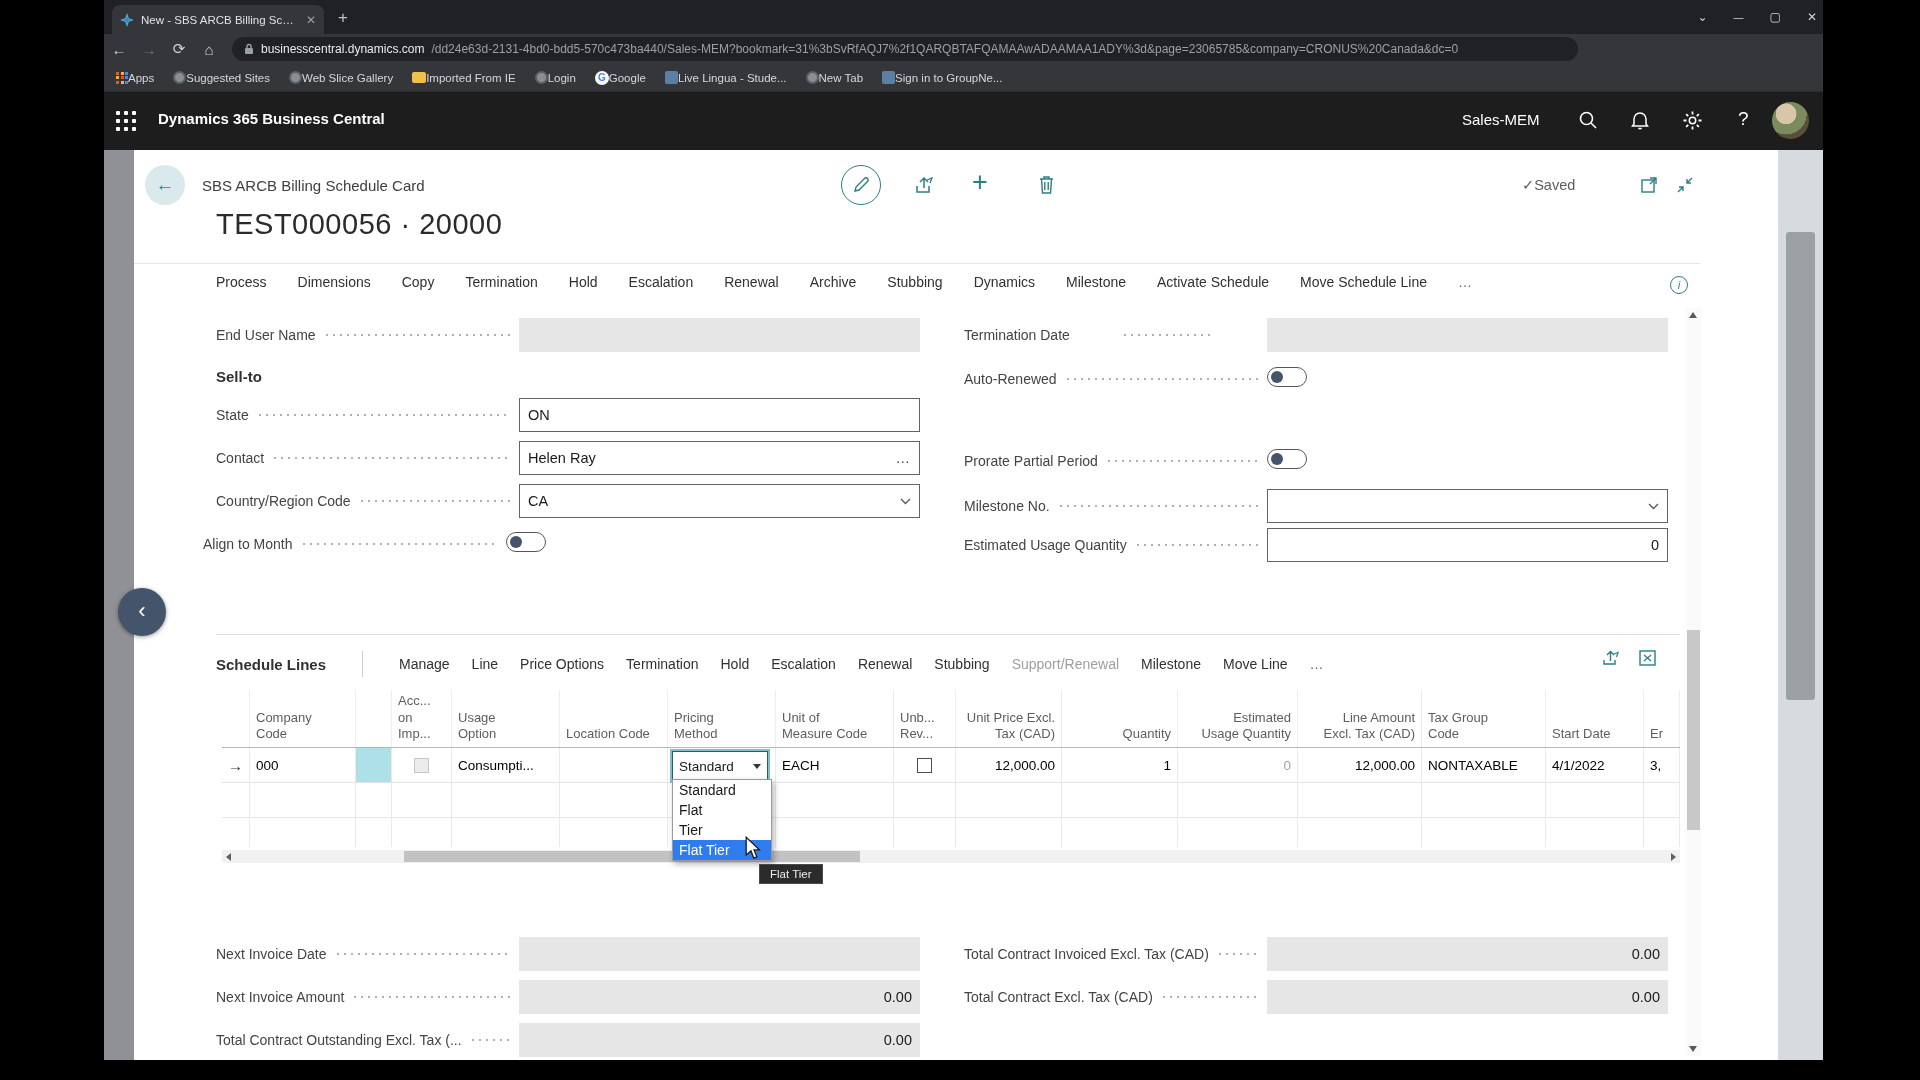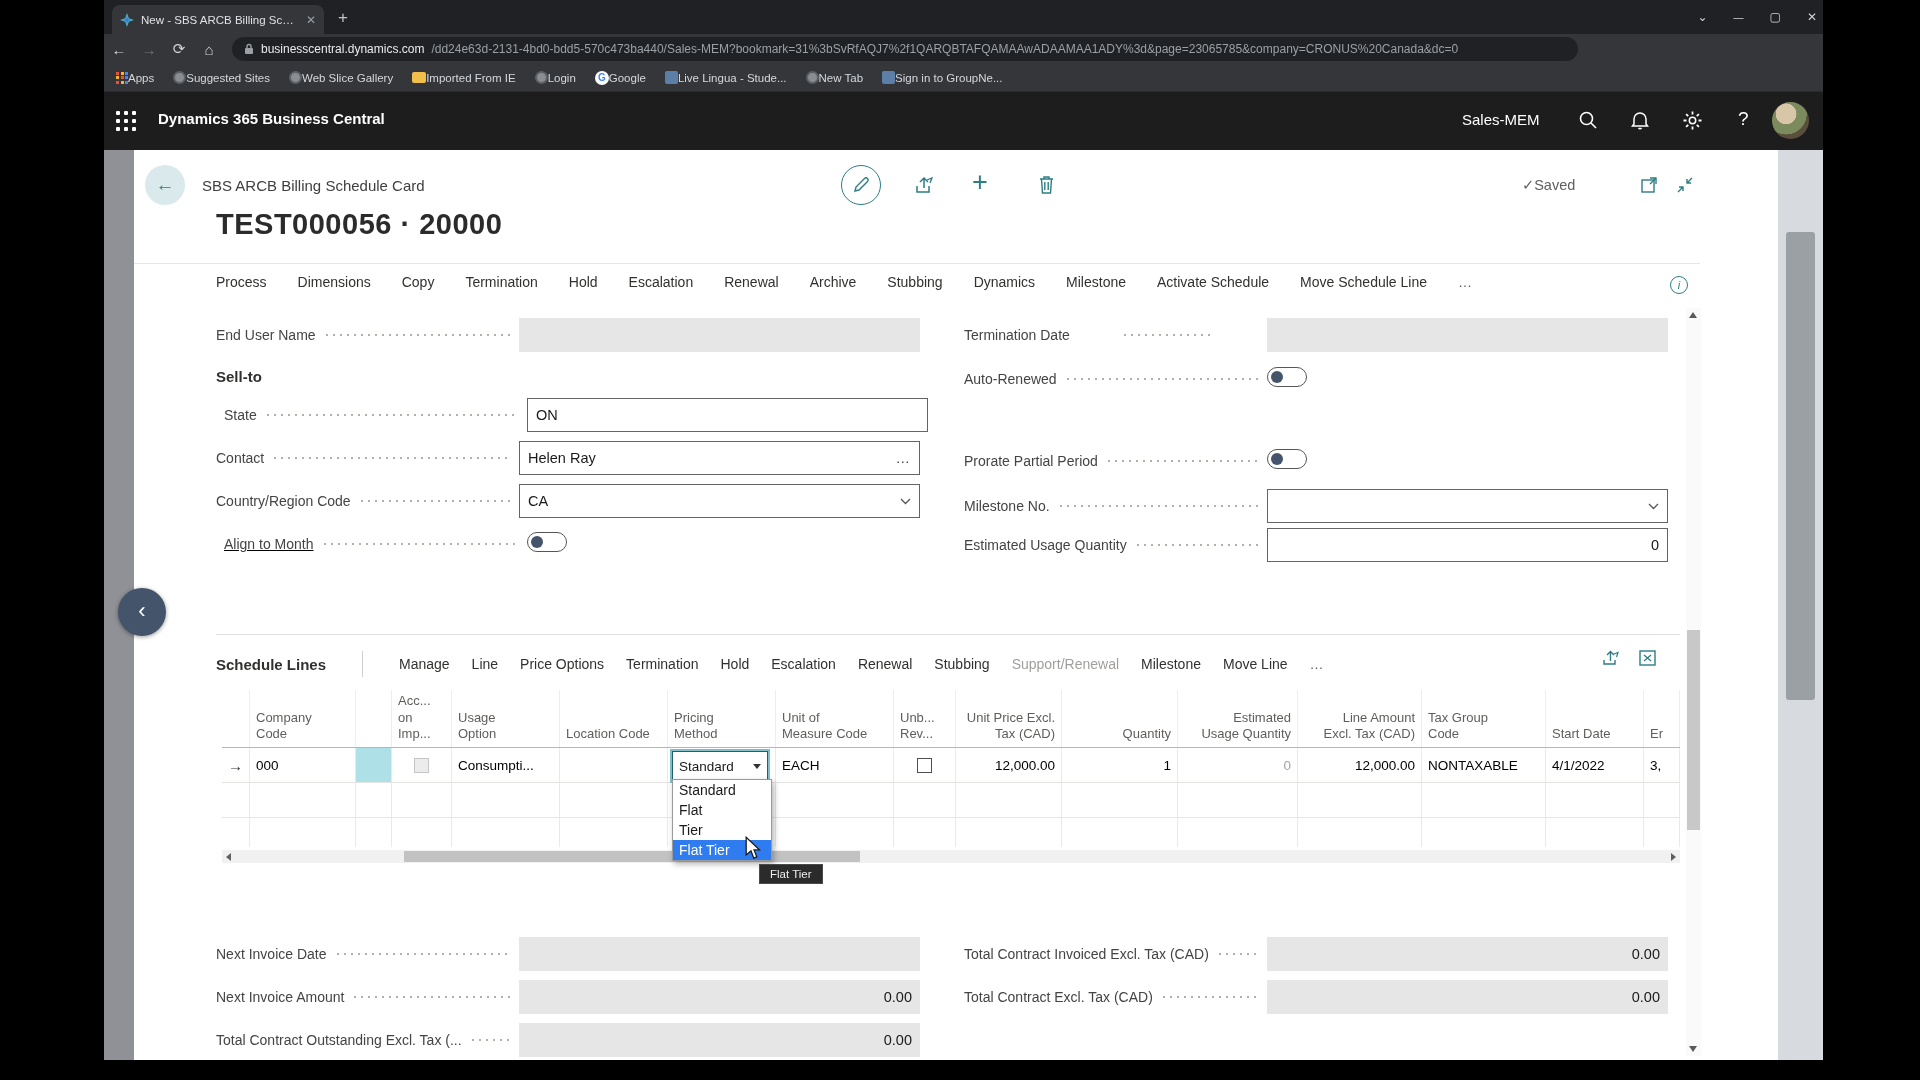--- a/index.html
+++ b/index.html
@@ -53,7 +53,7 @@
   .hdr-ico { position:absolute; top:24px; color:#2d7d85; }
   .pencil-circle { left:737px; top:15px; width:40px; height:40px; border-radius:50%; border:1.5px solid #2d7d85; display:flex; align-items:center; justify-content:center; }
   .saved { position:absolute; left:1418px; top:27px; color:#605e5c; font-size:14.5px; }
-  .record-title { position:absolute; left:112px; top:58px; font-size:29px; font-weight:700; color:#2b2b2b; letter-spacing:.5px; }
+  .record-title { position:absolute; left:112px; top:58px; font-size:29px; font-weight:400; color:#2b2b2b; letter-spacing:.5px; }
   .hdr-divider { position:absolute; left:30px; top:113px; width:1566px; height:1px; background:#e6e6e6; }
 
   .ribbon { position:absolute; left:112px; top:124px; display:flex; gap:31px; font-size:14px; color:#323130; align-items:center; }

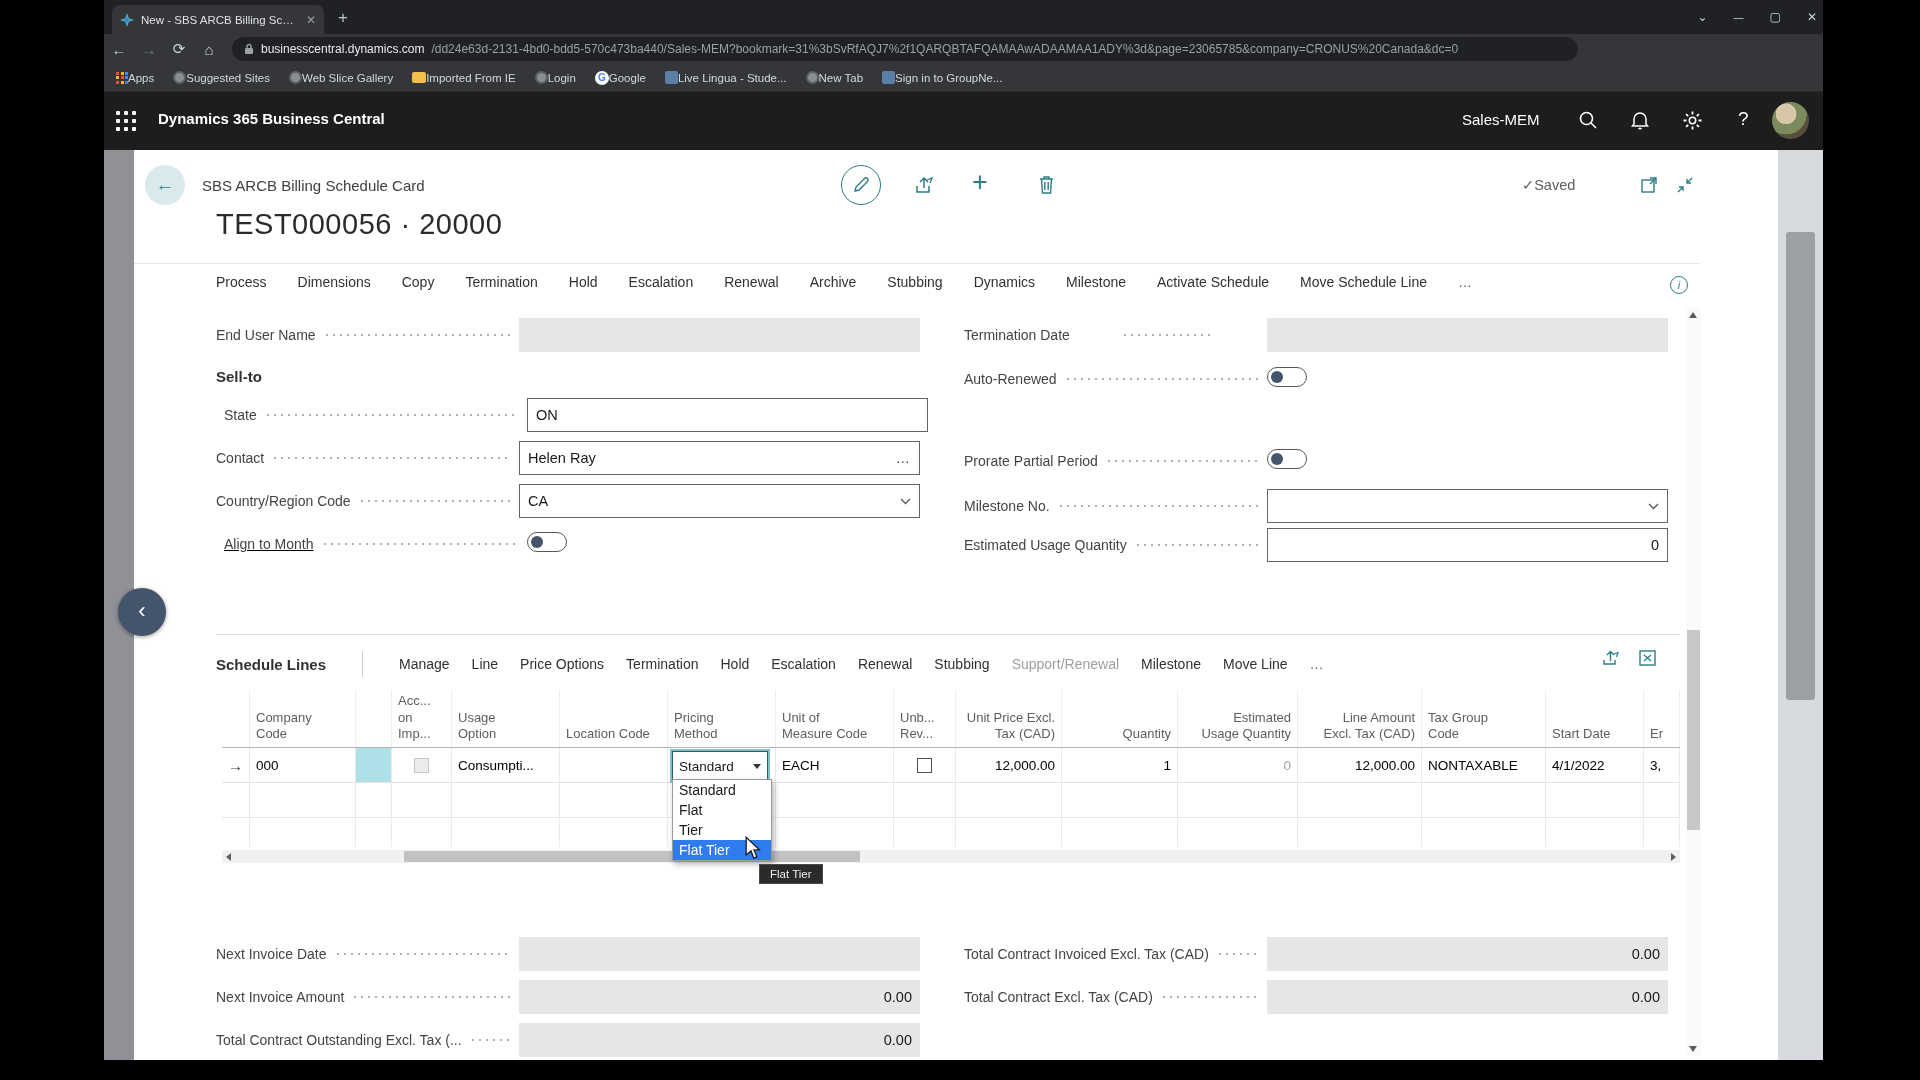--- a/index.html
+++ b/index.html
@@ -351,7 +351,7 @@
         </div>
     </div>
     <div class="group-hdr" style="left:112px; top:218px;">Sell-to</div>
-    <div class="frow" style="left:120px; top:248px; width:704px;">
+    <div class="frow" style="left:112px; top:248px; width:704px;">
       <span class="flabel">State</span>
       <span class="dots"></span>
       <div class="fbox edit">

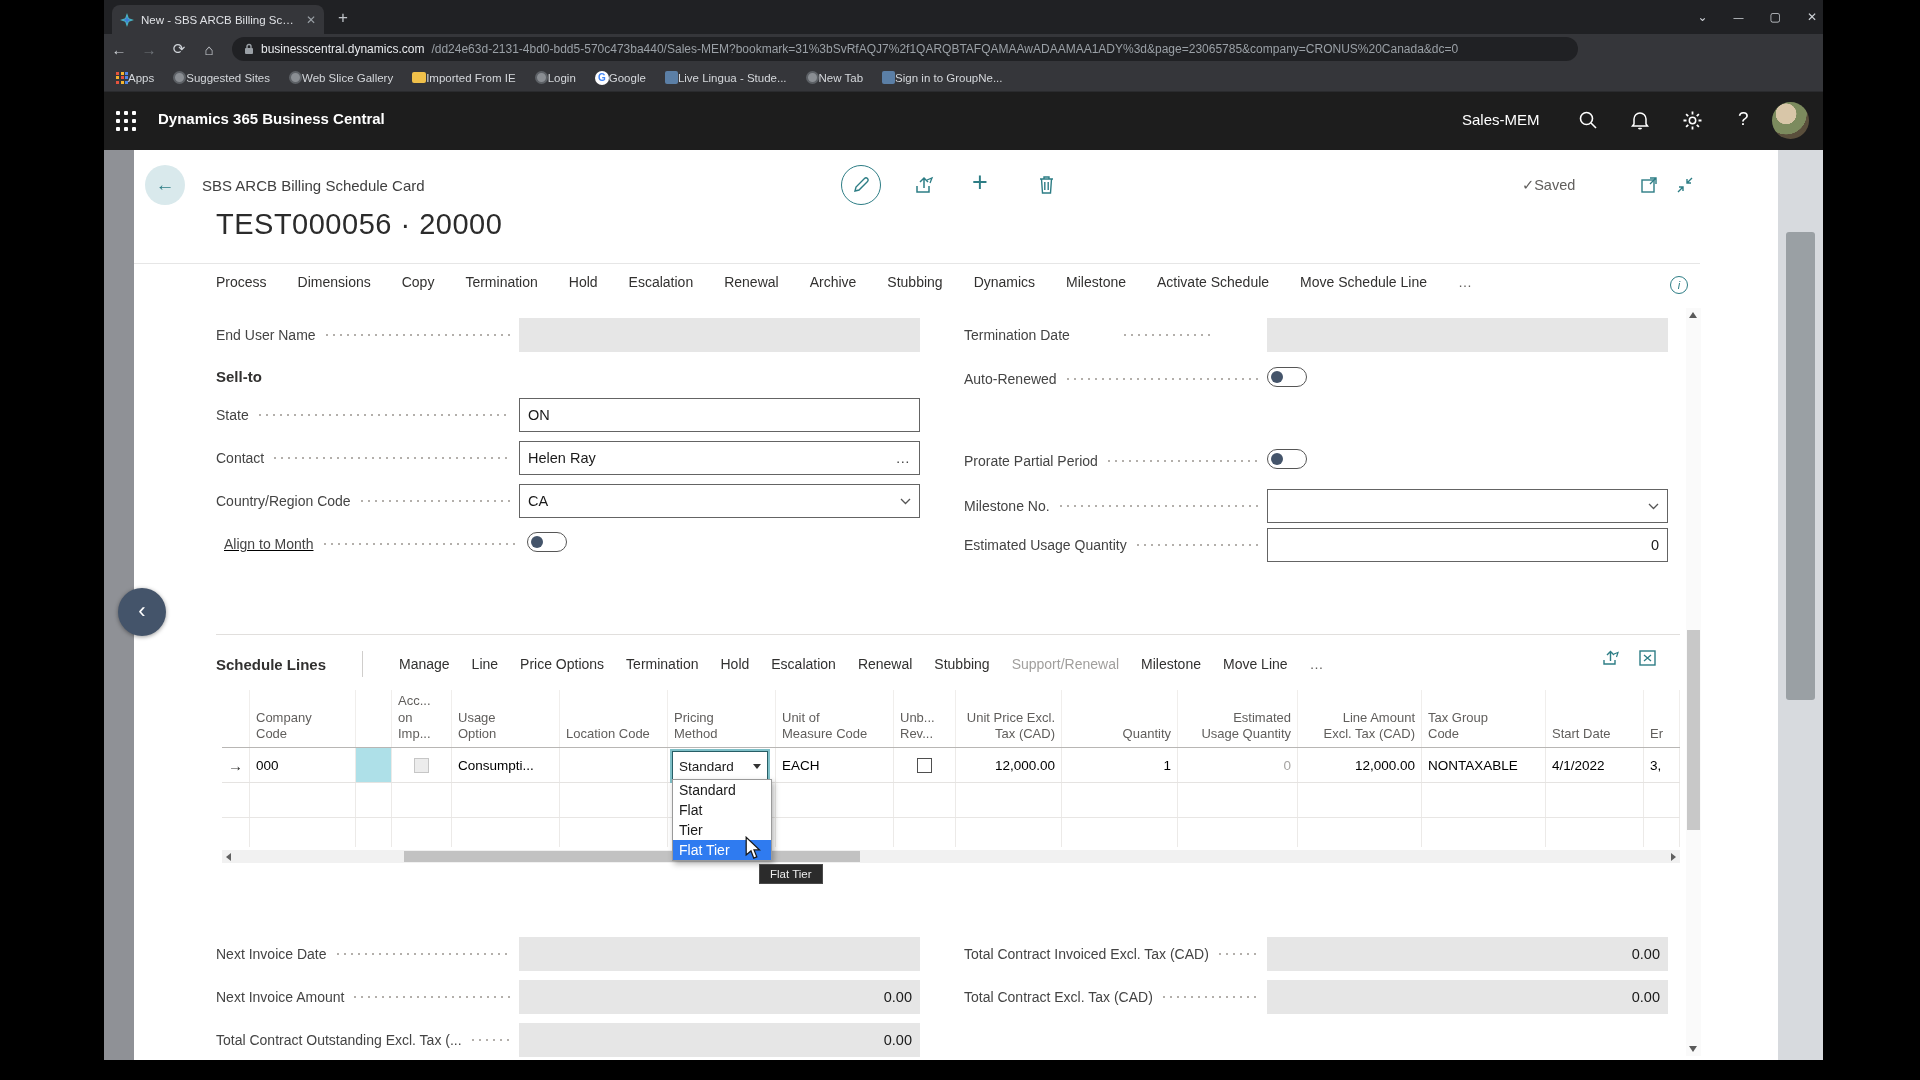--- a/index.html
+++ b/index.html
@@ -378,7 +378,7 @@
           </span>
       </div>
     </div>
-    <div class="frow" style="left:120px; top:377px; width:704px;text-decoration:underline;">
+    <div class="frow" style="left:99px; top:377px; width:704px;">
       <span class="flabel">Align to Month</span>
       <span class="dots"></span>
       <span style="width:401px; flex:none;"><span class="toggle" style="display:inline-block;"><span class="knob"></span></span></span>

